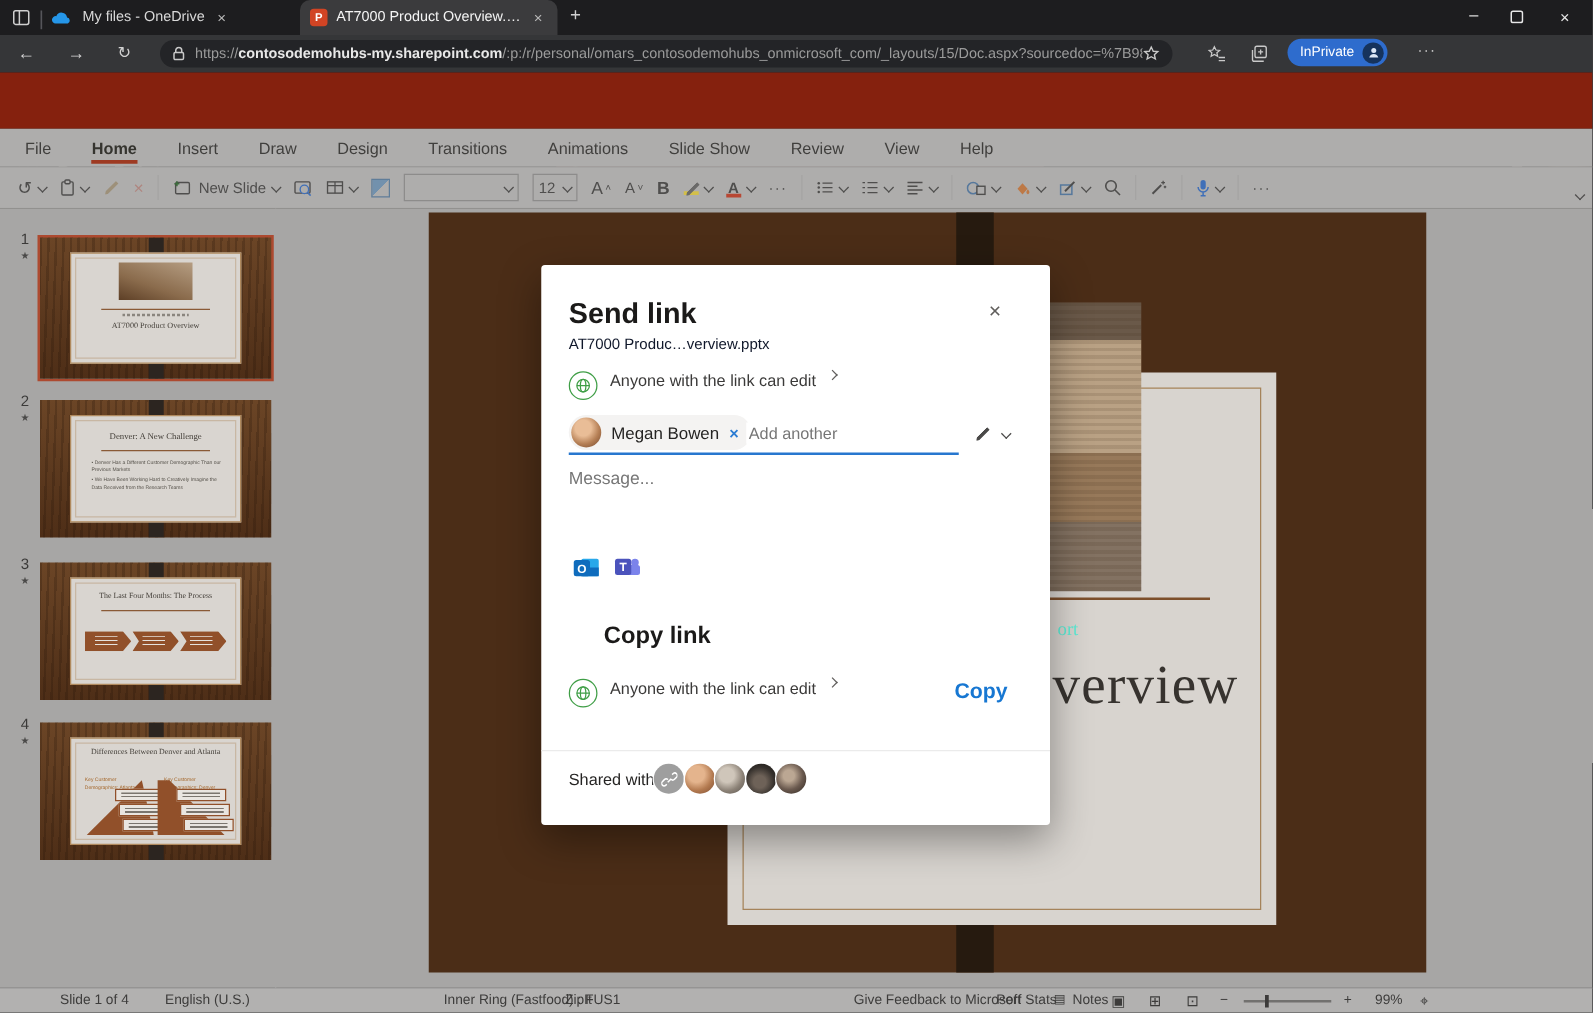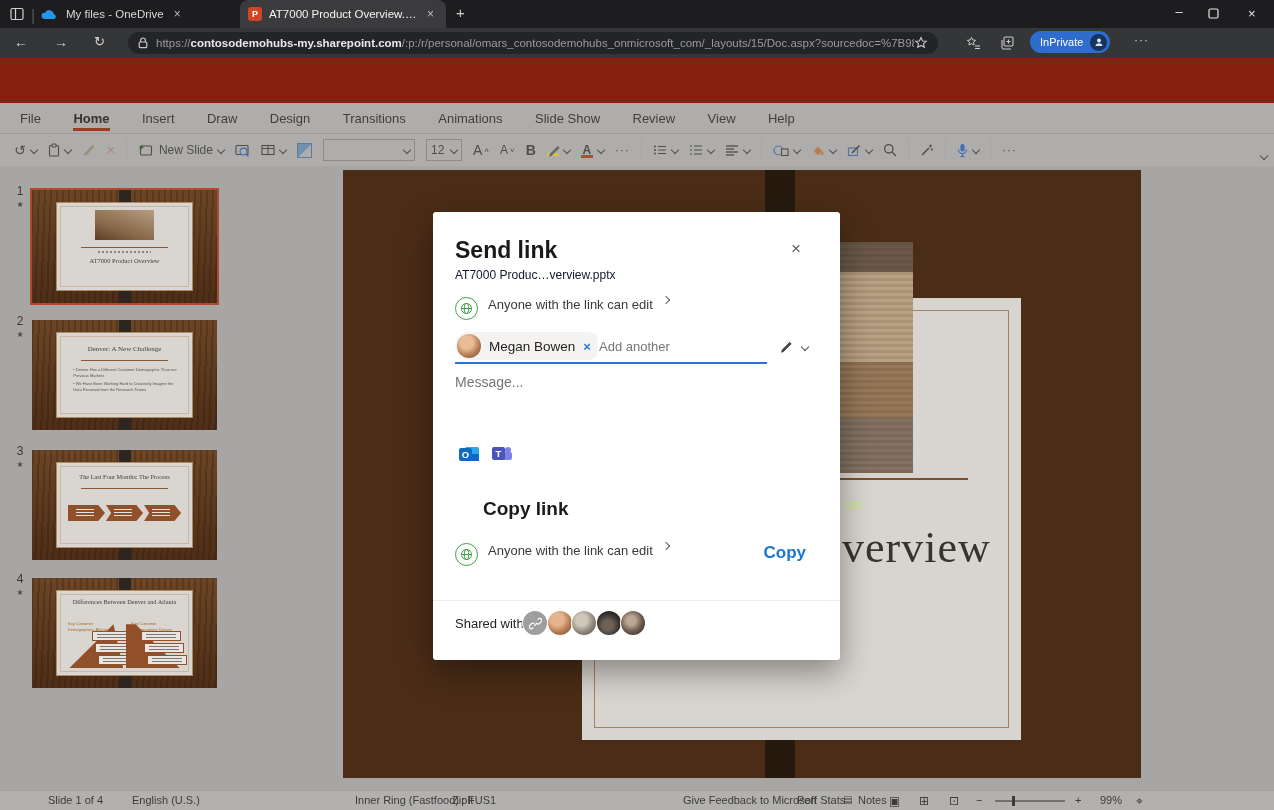--- a/index.html
+++ b/index.html
@@ -89,7 +89,7 @@
           repeating-linear-gradient(0deg,rgba(60,40,20,.13) 0 3px,transparent 3px 6px),
           linear-gradient(180deg,#6a5949 0 13%,#b9a184 13% 52%,#97795a 52% 76%,#837262 76% 100%);}
   #srule{position:absolute;left:357px;top:308px;width:268px;height:2px;background:#7d4f2b;}
-  #scaption{position:absolute;left:503px;top:326px;font-family:"Liberation Serif","DejaVu Serif",serif;font-size:15px;color:#bef264;}
+  #scaption{position:absolute;left:503px;top:326px;font-family:"Liberation Serif","DejaVu Serif",serif;font-size:15px;color:#5eead4;}
   #stitle{position:absolute;left:499px;top:352px;font-family:"Liberation Serif","DejaVu Serif",serif;font-size:44px;color:#37332f;letter-spacing:1px;}
   
   #dialog{left:433px;top:212px;width:407px;height:448px;background:#fff;border-radius:3px;

